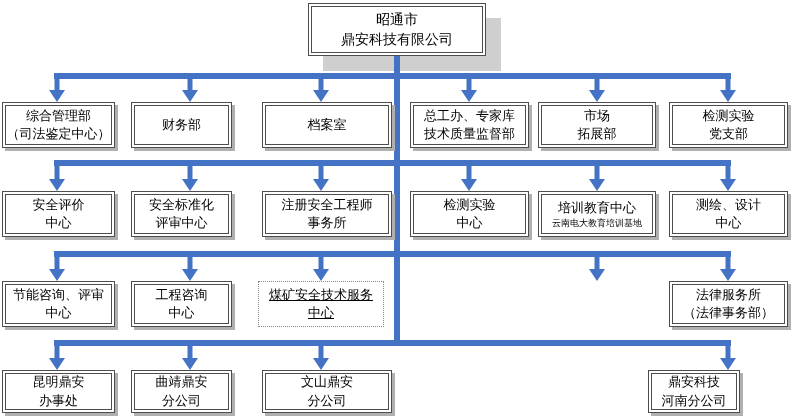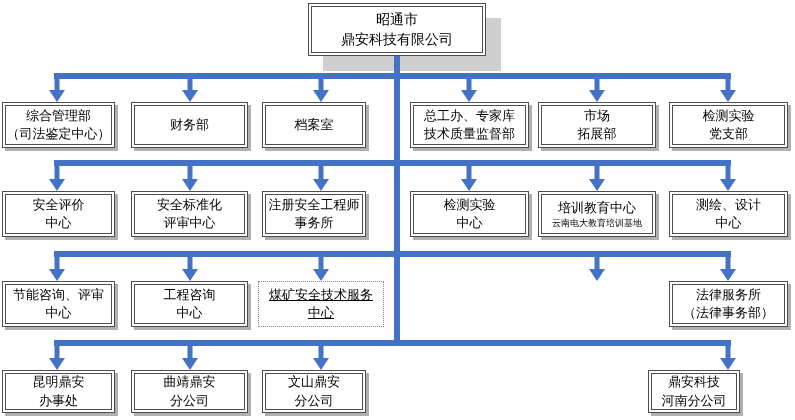--- a/index.html
+++ b/index.html
@@ -46,7 +46,7 @@
   .r5 { top:370px; height:43px; }
 
   .c1 { left:2px;   width:113px; }
-  .c2 { left:131px; width:117px; }
+  .c2 { left:131px; width:101px; }
   .c3 { left:262px; width:104px; }
   .c4 { left:410px; width:119px; }
   .c5 { left:538px; width:118px; }

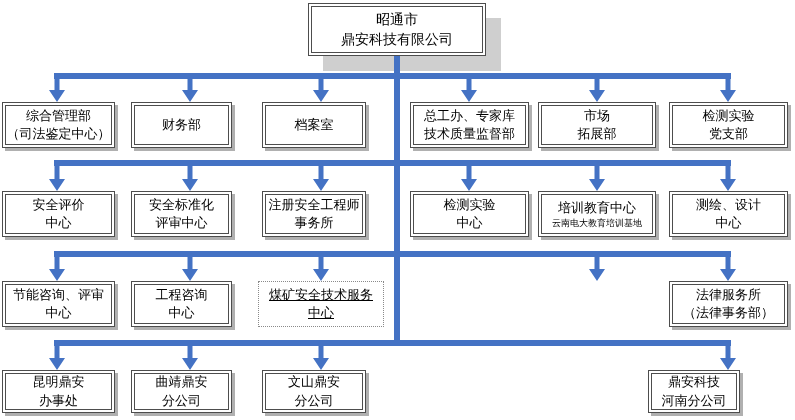--- a/index.html
+++ b/index.html
@@ -47,7 +47,7 @@
 
   .c1 { left:2px;   width:113px; }
   .c2 { left:131px; width:101px; }
-  .c3 { left:262px; width:104px; }
+  .c3 { left:262px; width:130px; }
   .c4 { left:410px; width:119px; }
   .c5 { left:538px; width:118px; }
   .c6 { left:669px; width:119px; }

